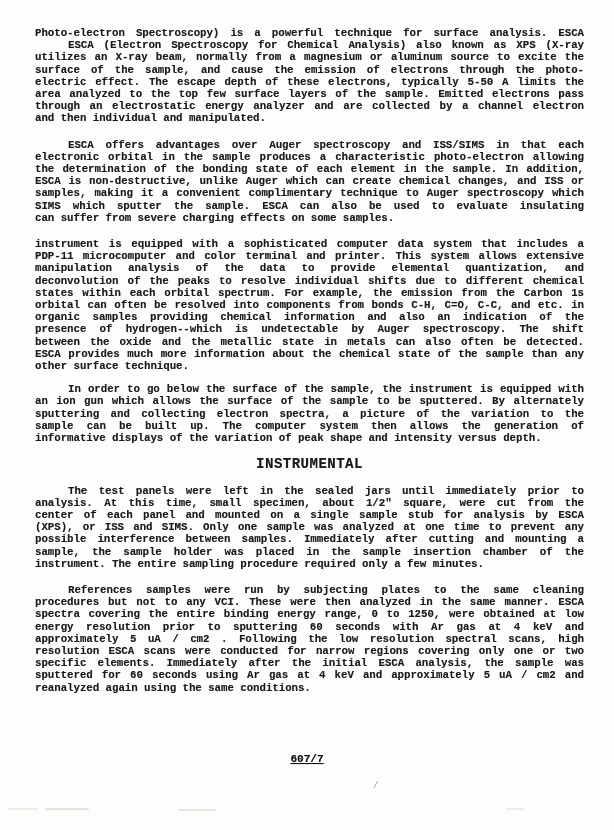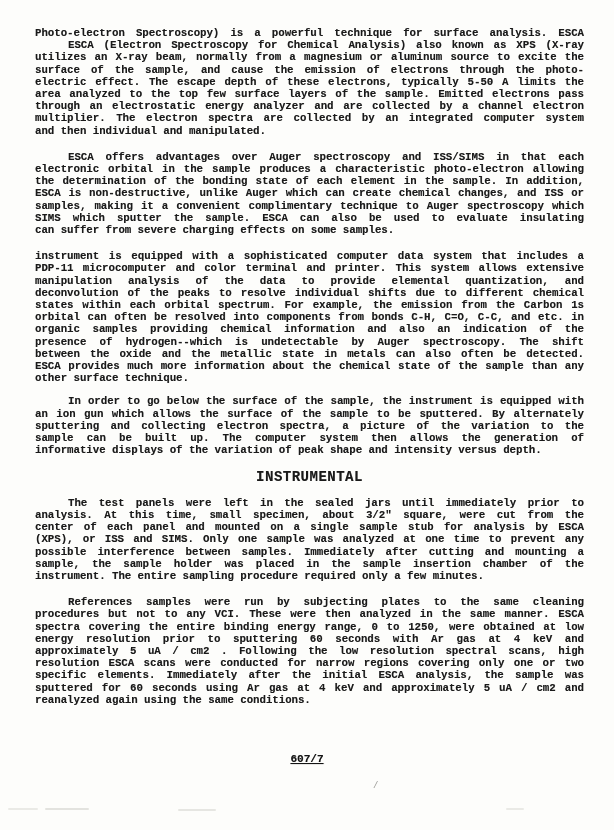--- a/index.html
+++ b/index.html
@@ -80,7 +80,6 @@
         <div class="tline">electric effect.  The escape depth of these electrons, typically 5-50 A limits the</div>
         <div class="tline">area analyzed to the top few surface layers of the sample.  Emitted electrons pass</div>
         <div class="tline">through an electrostatic energy analyzer and are collected by a channel electron</div>
-        <div class="tline">multiplier.  The electron spectra are collected by an integrated computer system</div>
         <div class="tline last">and then individual and manipulated.</div>
       </div>
       <div class="para">

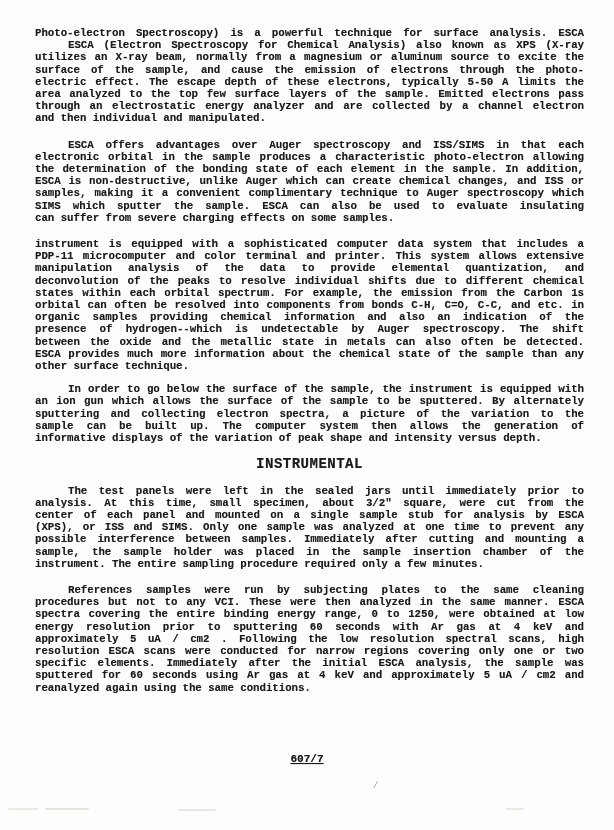--- a/index.html
+++ b/index.html
@@ -114,7 +114,7 @@
       <div class="heading">INSTRUMENTAL</div>
       <div class="para">
         <div class="tline first">The test panels were left in the sealed jars until immediately prior to</div>
-        <div class="tline">analysis.  At this time, small specimen, about 3/2" square, were cut from the</div>
+        <div class="tline">analysis.  At this time, small specimen, about 1/2" square, were cut from the</div>
         <div class="tline">center of each panel and mounted on a single sample stub for analysis by ESCA</div>
         <div class="tline">(XPS), or ISS and SIMS.  Only one sample was analyzed at one time to prevent any</div>
         <div class="tline">possible interference between samples.  Immediately after cutting and mounting a</div>

